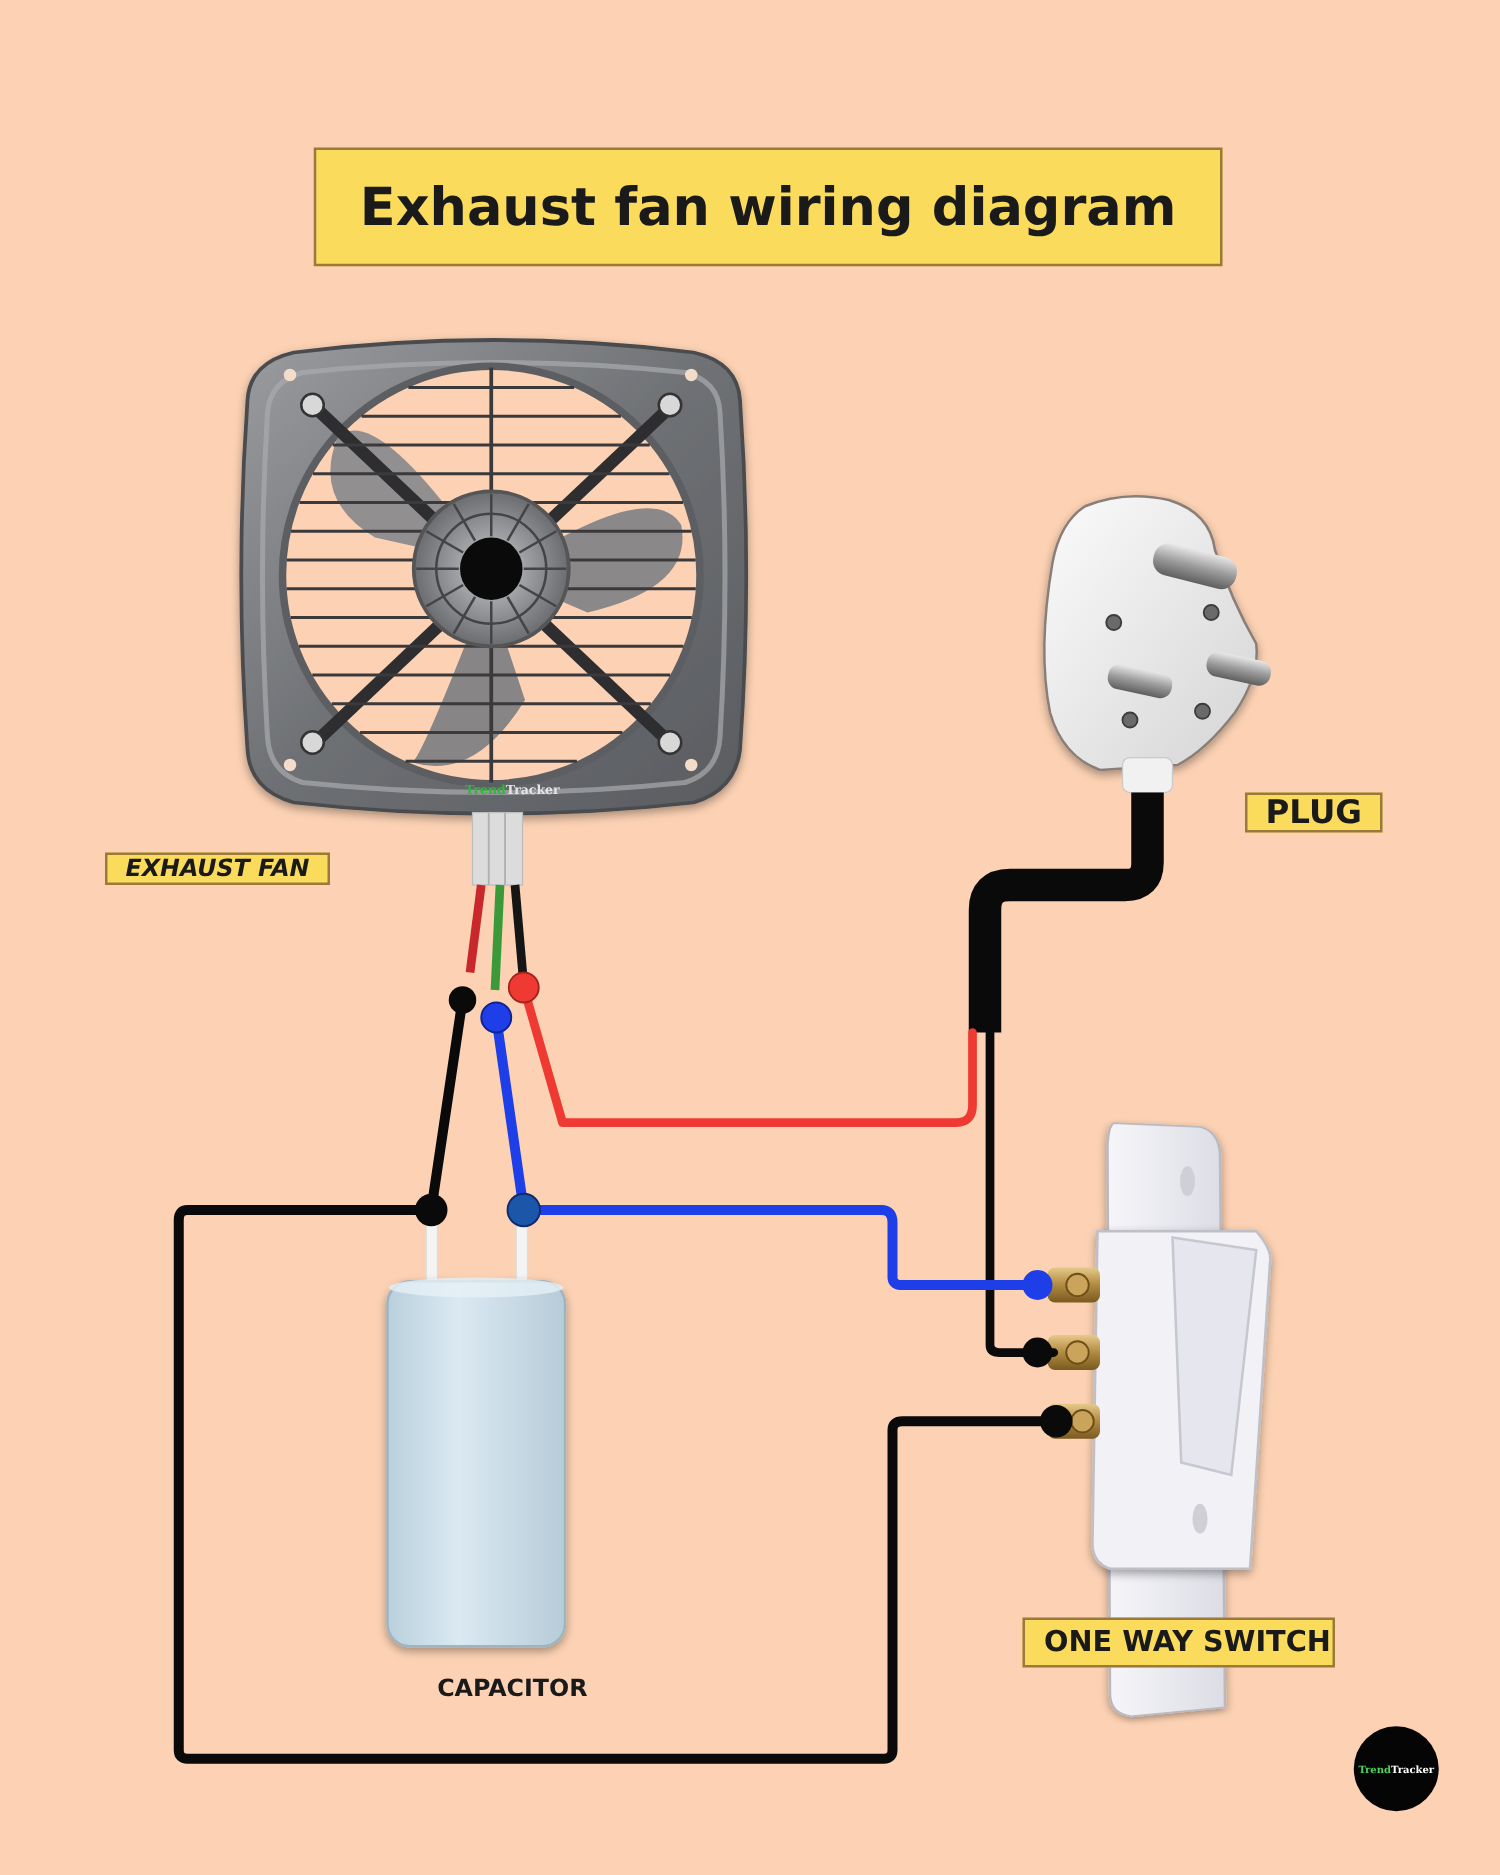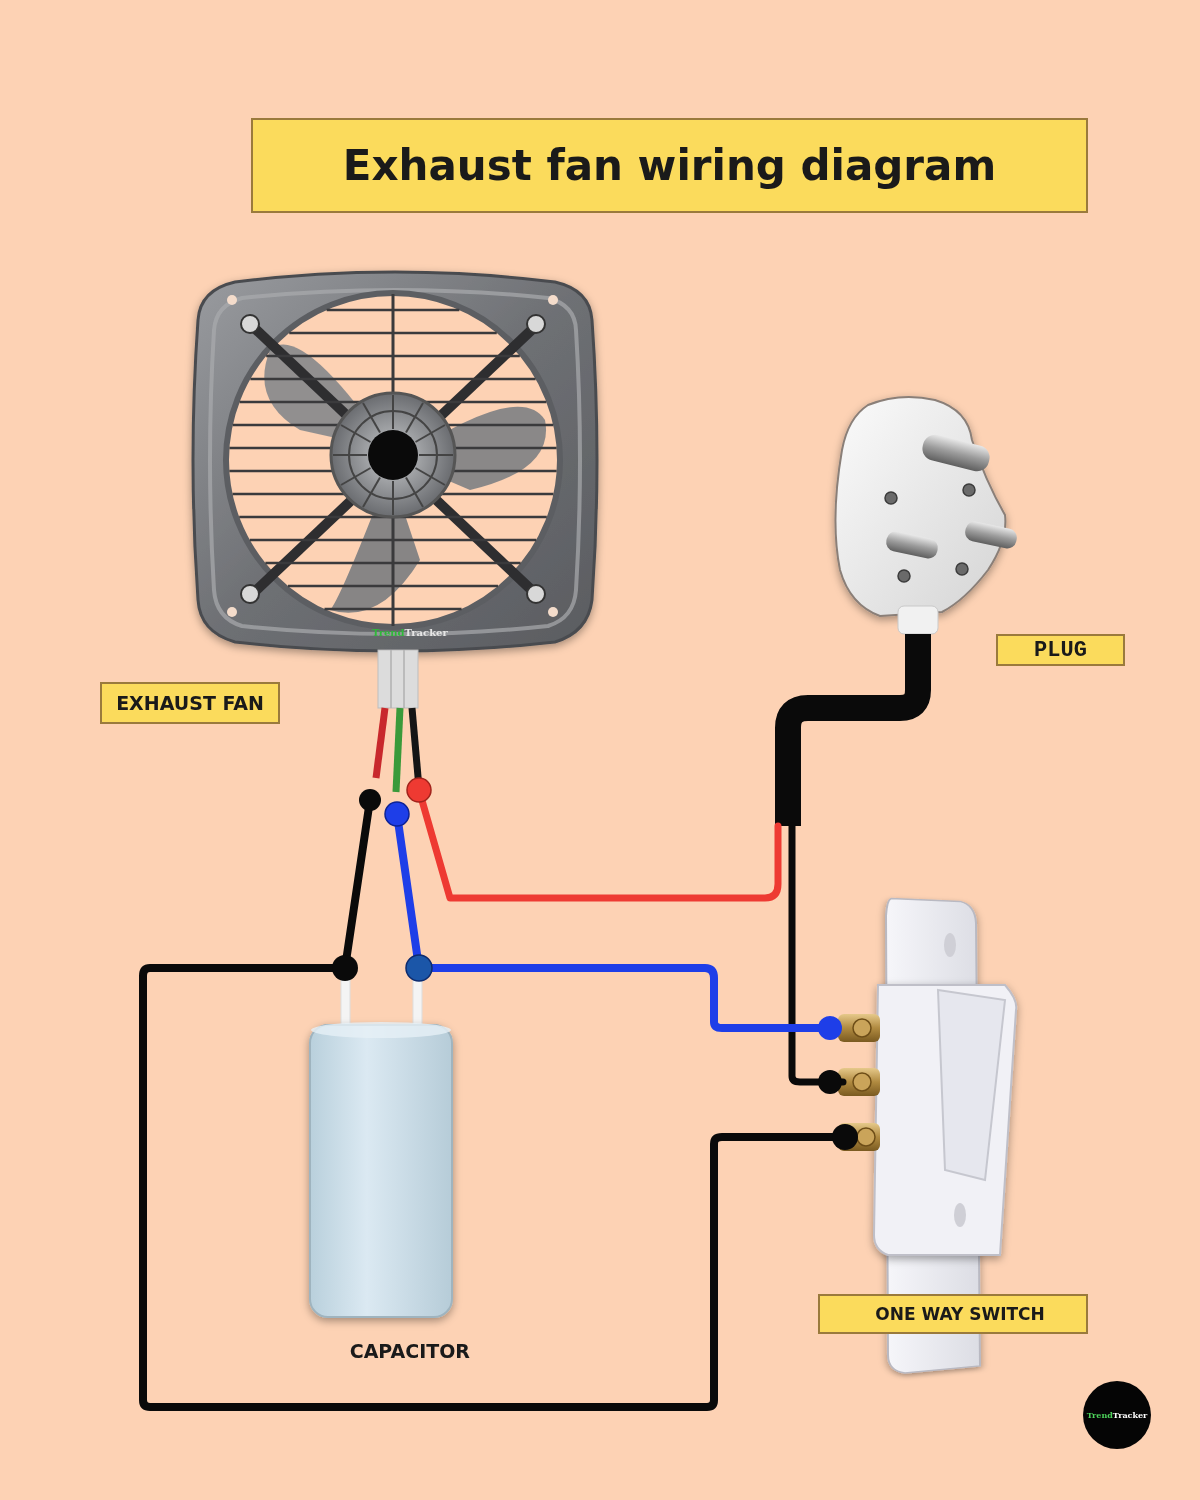--- a/index.html
+++ b/index.html
@@ -14,7 +14,7 @@
     display: flex; align-items: center; justify-content: center;
     font-family: "DejaVu Sans", sans-serif;
   }
-  #title { left: 251px; top: 118px; width: 837px; height: 95px; font-size: 42px; letter-spacing: 0px; }
+  #title { left: 251px; top: 118px; width: 727px; height: 95px; font-size: 42px; letter-spacing: 0px; }
   #lbl-fan { left: 100px; top: 682px; width: 180px; height: 42px; font-size: 19px; }
   #lbl-plug { left: 996px; top: 634px; width: 129px; height: 32px; font-size: 22px; font-family: Liberation Mono, monospace; }
   #lbl-switch { left: 818px; top: 1294px; width: 270px; height: 40px; font-size: 17px; padding-left: 14px; }

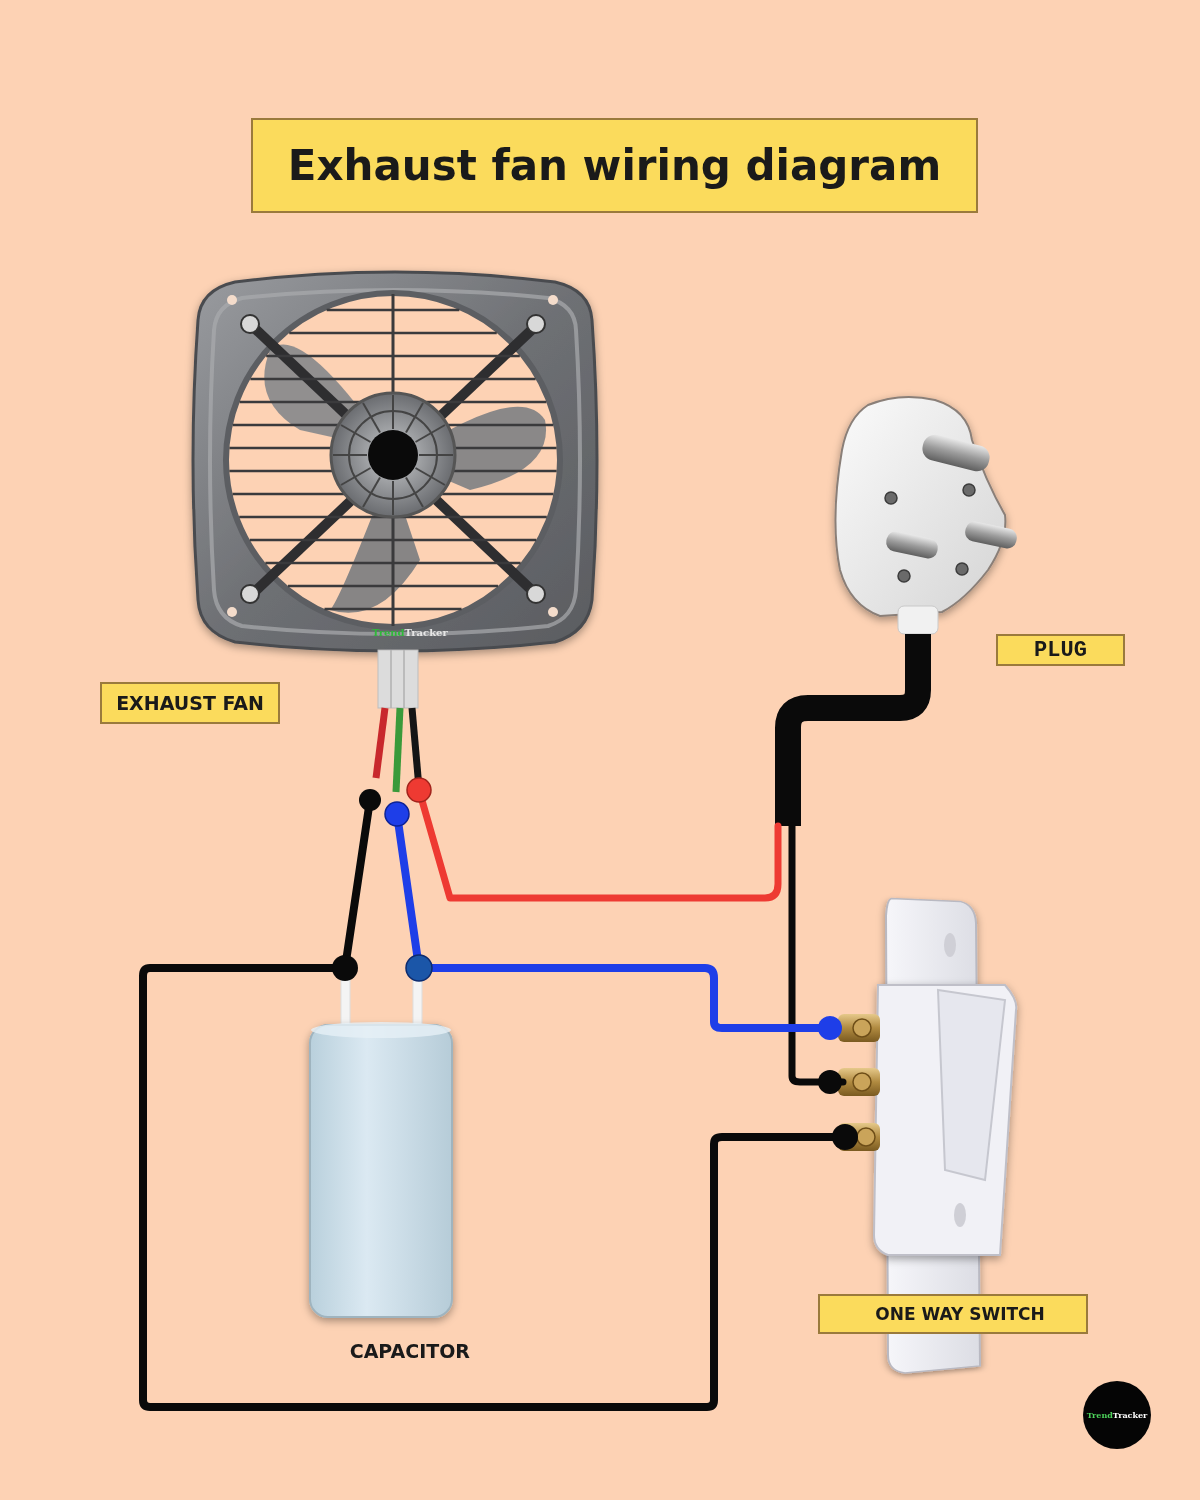--- a/index.html
+++ b/index.html
@@ -16,7 +16,7 @@
   }
   #title { left: 251px; top: 118px; width: 727px; height: 95px; font-size: 42px; letter-spacing: 0px; }
   #lbl-fan { left: 100px; top: 682px; width: 180px; height: 42px; font-size: 19px; }
-  #lbl-plug { left: 996px; top: 634px; width: 129px; height: 32px; font-size: 22px; font-family: Liberation Mono, monospace; }
+  #lbl-plug { left: 996px; top: 634px; width: 110px; height: 32px; font-size: 26px; }
   #lbl-switch { left: 818px; top: 1294px; width: 270px; height: 40px; font-size: 17px; padding-left: 14px; }
   #lbl-cap { position: absolute; left: 300px; top: 1340px; width: 170px; text-align: right;
     font-size: 19px; font-weight: bold; color: #1a1a1a; }

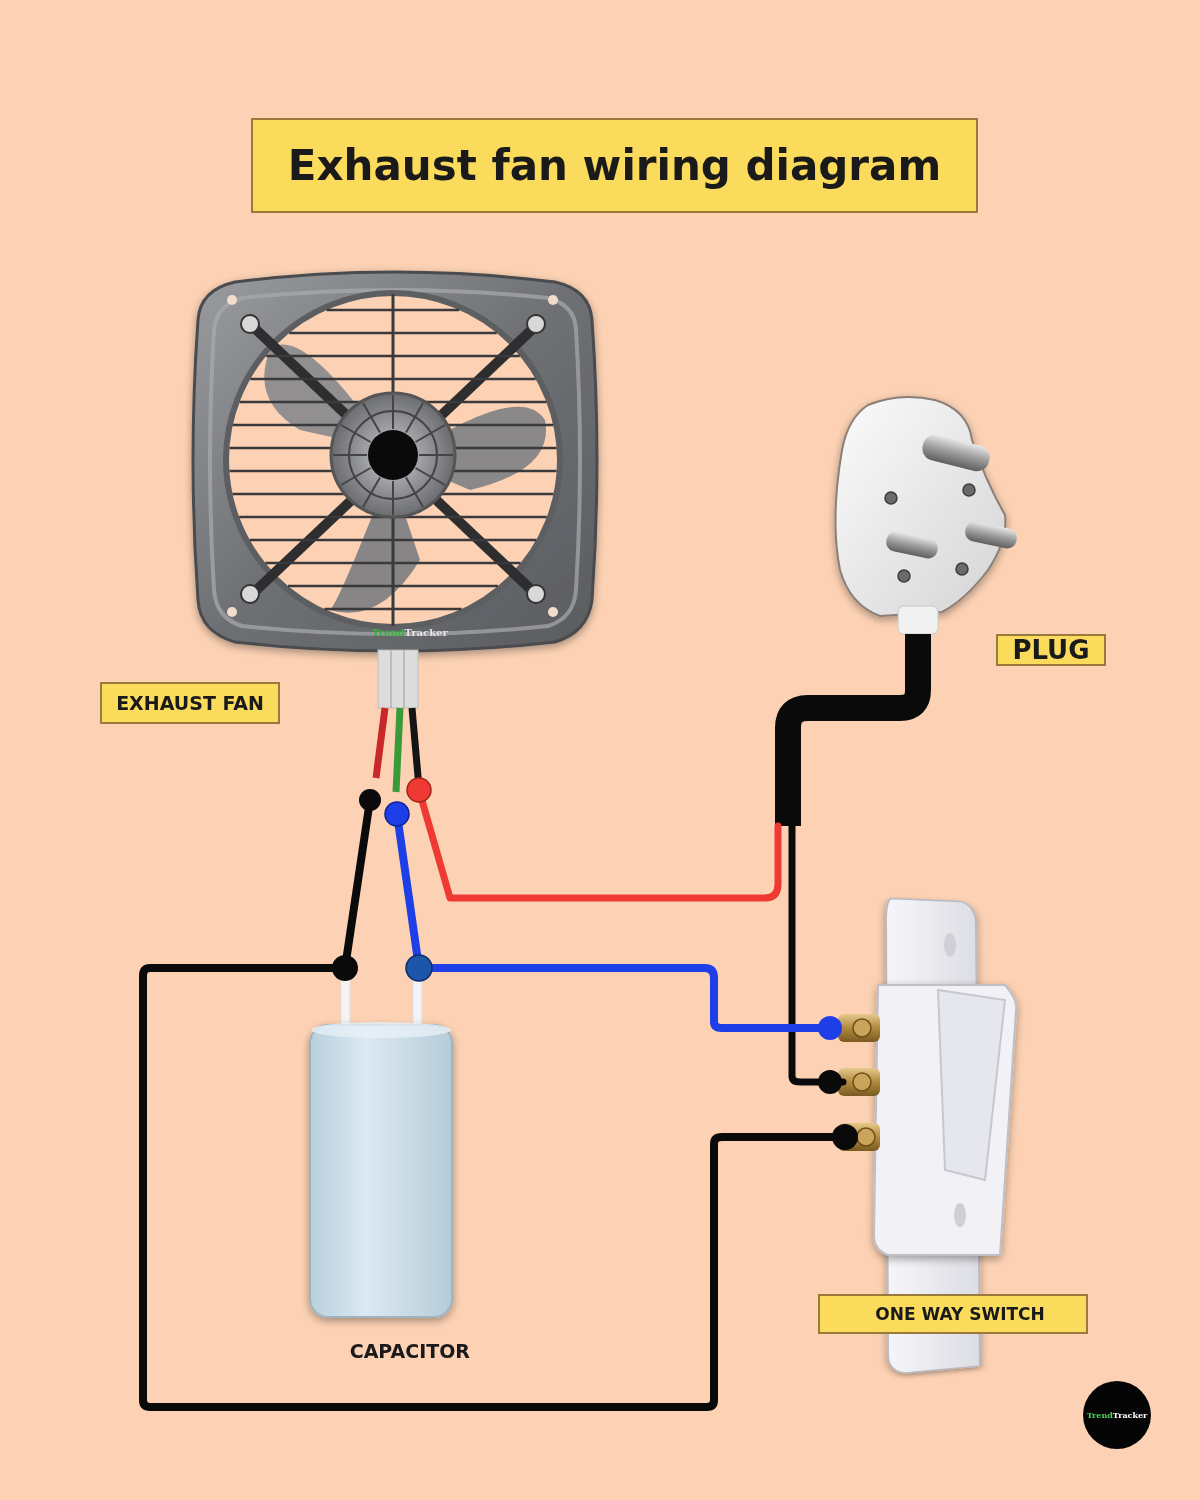--- a/index.html
+++ b/index.html
@@ -15,7 +15,7 @@
     font-family: "DejaVu Sans", sans-serif;
   }
   #title { left: 251px; top: 118px; width: 727px; height: 95px; font-size: 42px; letter-spacing: 0px; }
-  #lbl-fan { left: 100px; top: 682px; width: 180px; height: 42px; font-size: 19px; }
+  #lbl-fan { left: 84px; top: 682px; width: 180px; height: 26px; font-size: 19px; font-style: italic; }
   #lbl-plug { left: 996px; top: 634px; width: 110px; height: 32px; font-size: 26px; }
   #lbl-switch { left: 818px; top: 1294px; width: 270px; height: 40px; font-size: 17px; padding-left: 14px; }
   #lbl-cap { position: absolute; left: 300px; top: 1340px; width: 170px; text-align: right;

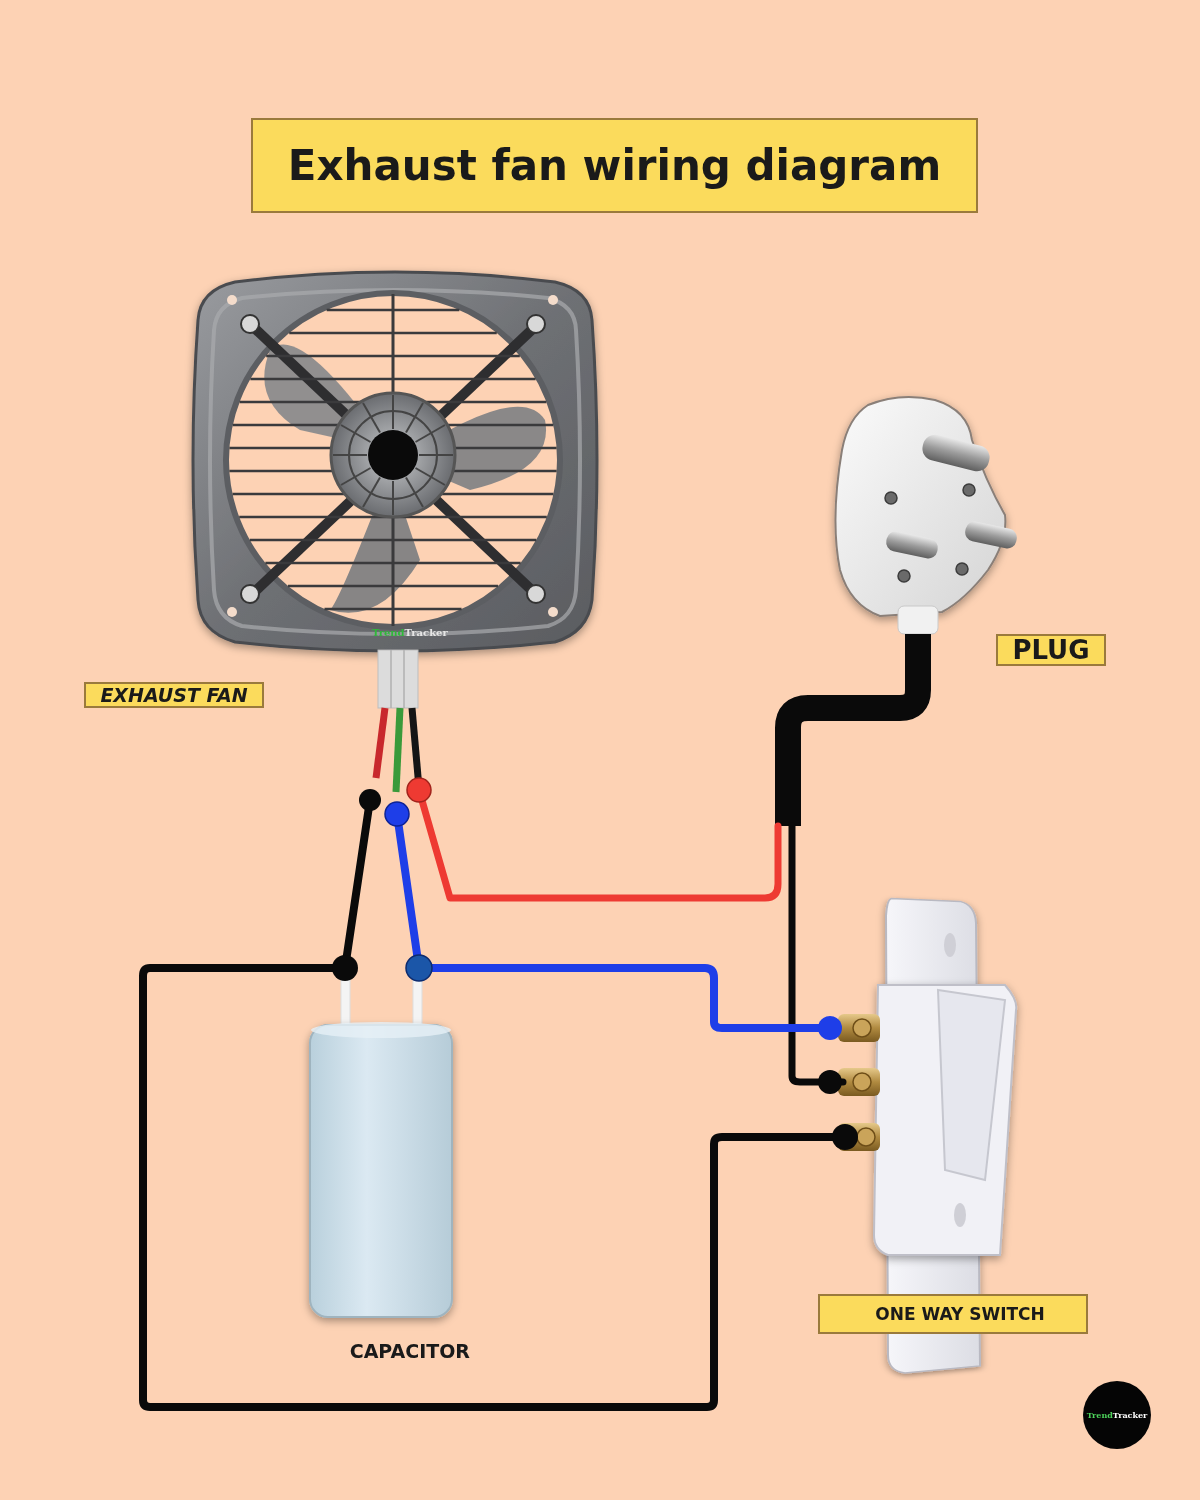--- a/index.html
+++ b/index.html
@@ -17,7 +17,7 @@
   #title { left: 251px; top: 118px; width: 727px; height: 95px; font-size: 42px; letter-spacing: 0px; }
   #lbl-fan { left: 84px; top: 682px; width: 180px; height: 26px; font-size: 19px; font-style: italic; }
   #lbl-plug { left: 996px; top: 634px; width: 110px; height: 32px; font-size: 26px; }
-  #lbl-switch { left: 818px; top: 1294px; width: 270px; height: 40px; font-size: 17px; padding-left: 14px; }
+  #lbl-switch { left: 818px; top: 1294px; width: 250px; height: 40px; font-size: 23px; padding-left: 14px; }
   #lbl-cap { position: absolute; left: 300px; top: 1340px; width: 170px; text-align: right;
     font-size: 19px; font-weight: bold; color: #1a1a1a; }
   svg#diagram { position: absolute; left: 0; top: 0; }

